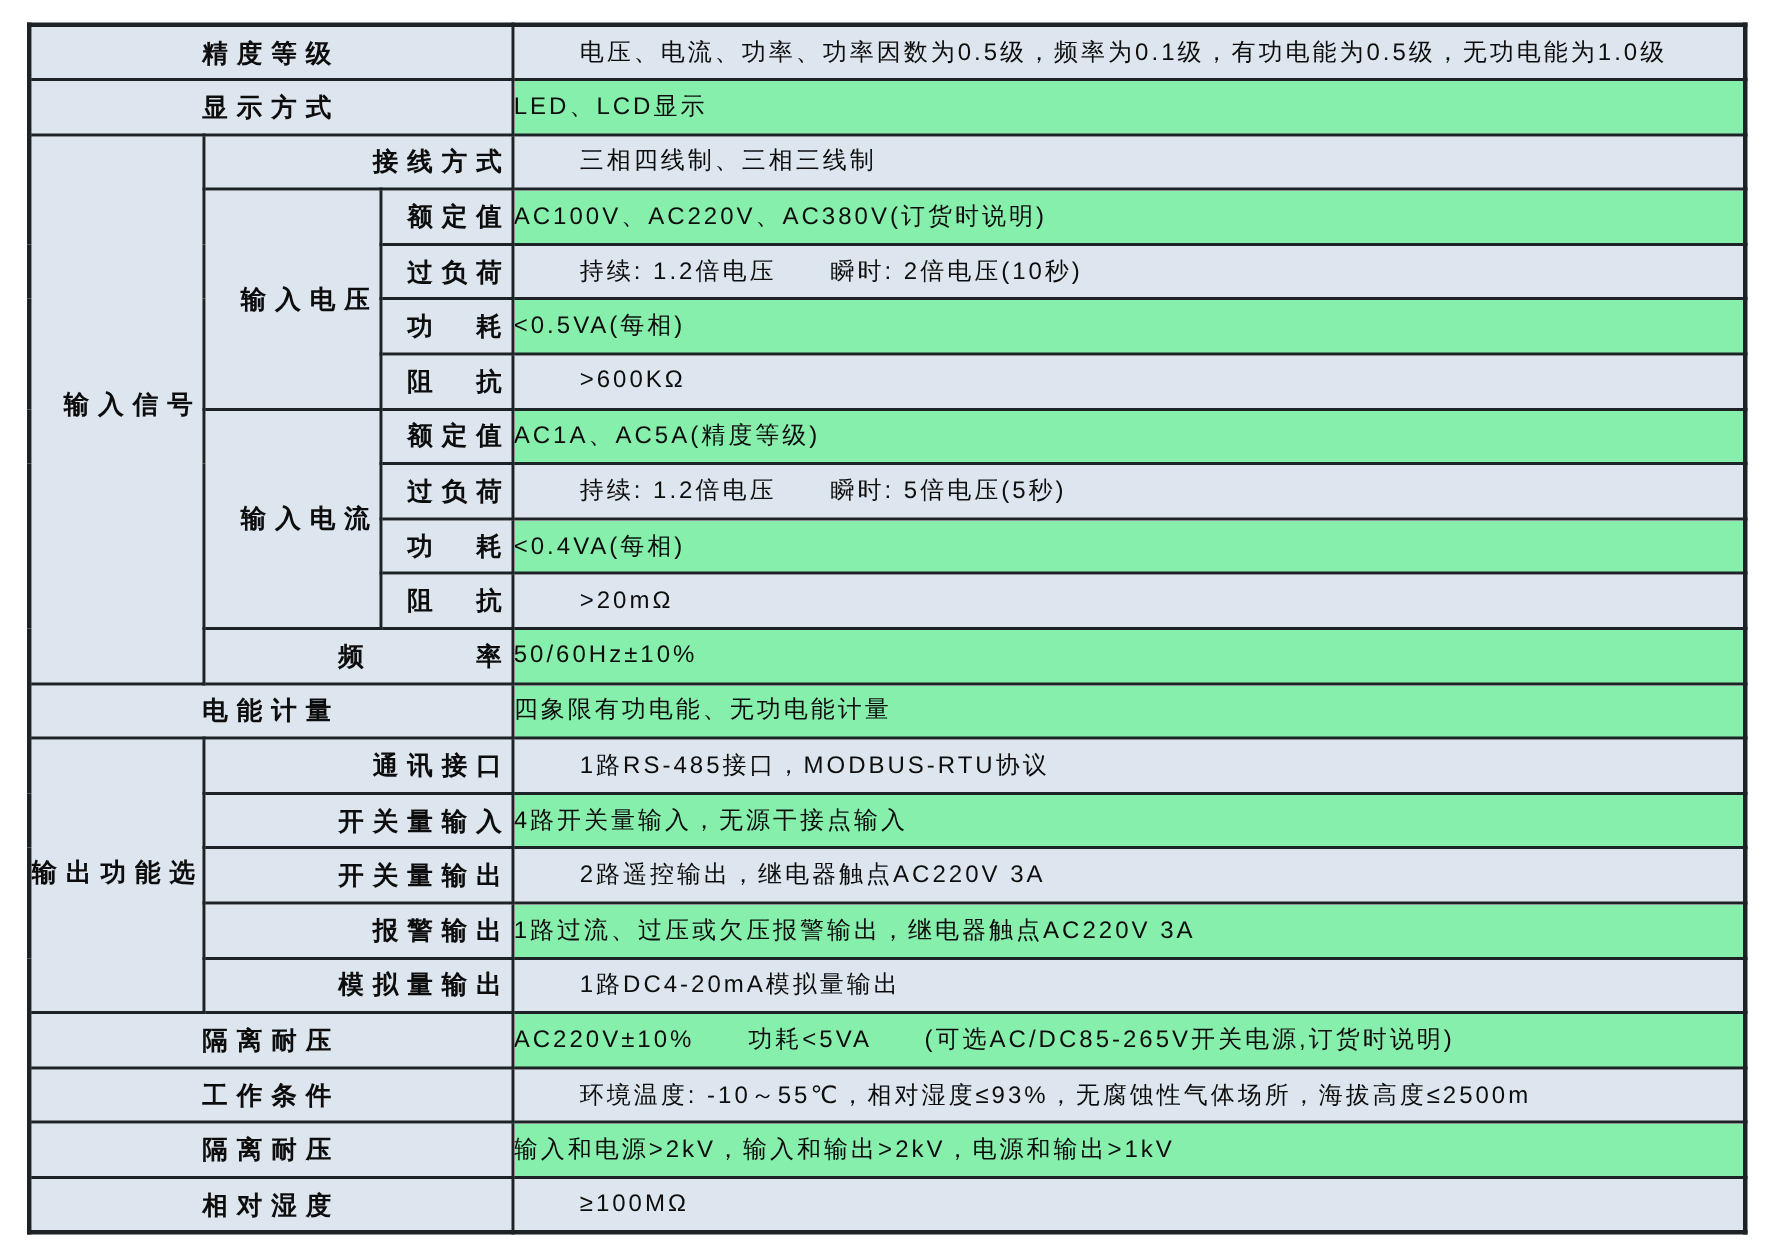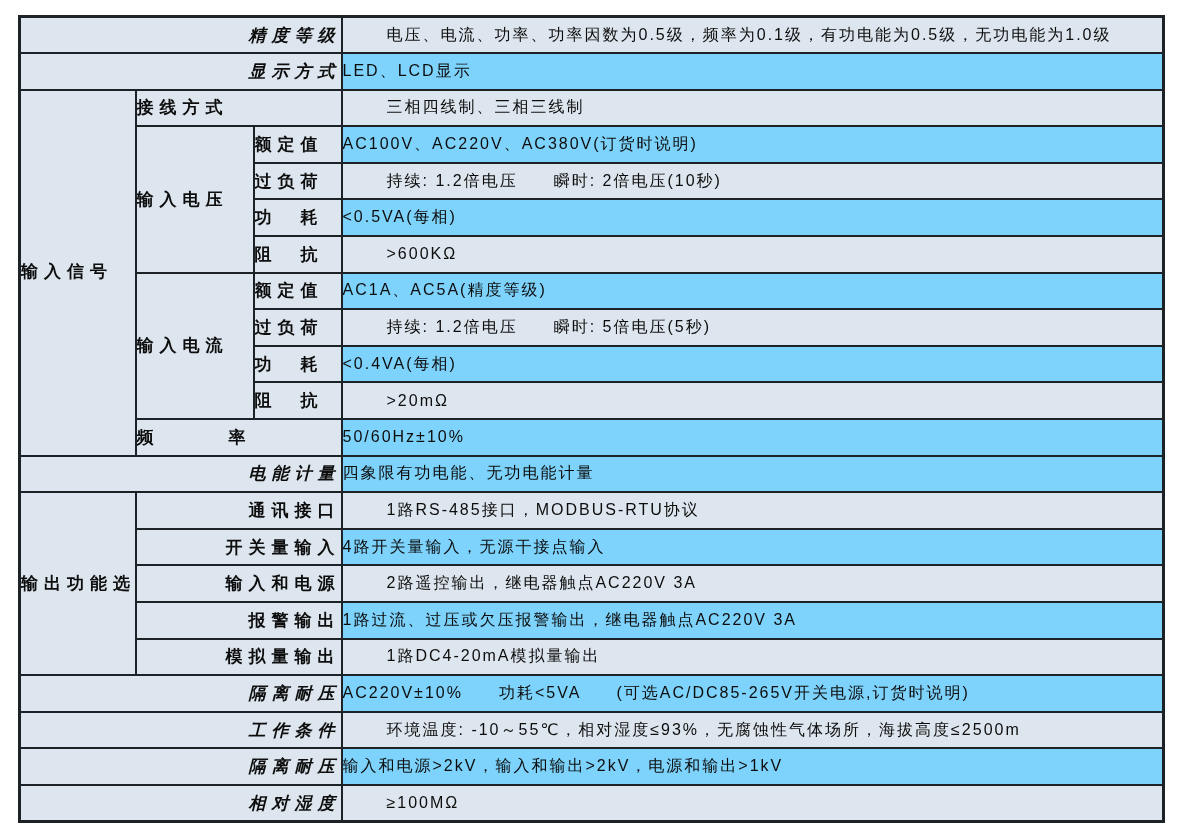--- a/index.html
+++ b/index.html
@@ -39,7 +39,7 @@
     font-size:17px;
     letter-spacing:6px;
   }
-  td.big{padding-left:26px;text-align:right;font-style:italic;}
+  td.big{padding-left:26px;text-align:center;}
   td.ctr{text-align:left;}
   td.wrap{white-space:normal;line-height:1.55;}
   td.sub{padding-left:12px;text-align:right;}

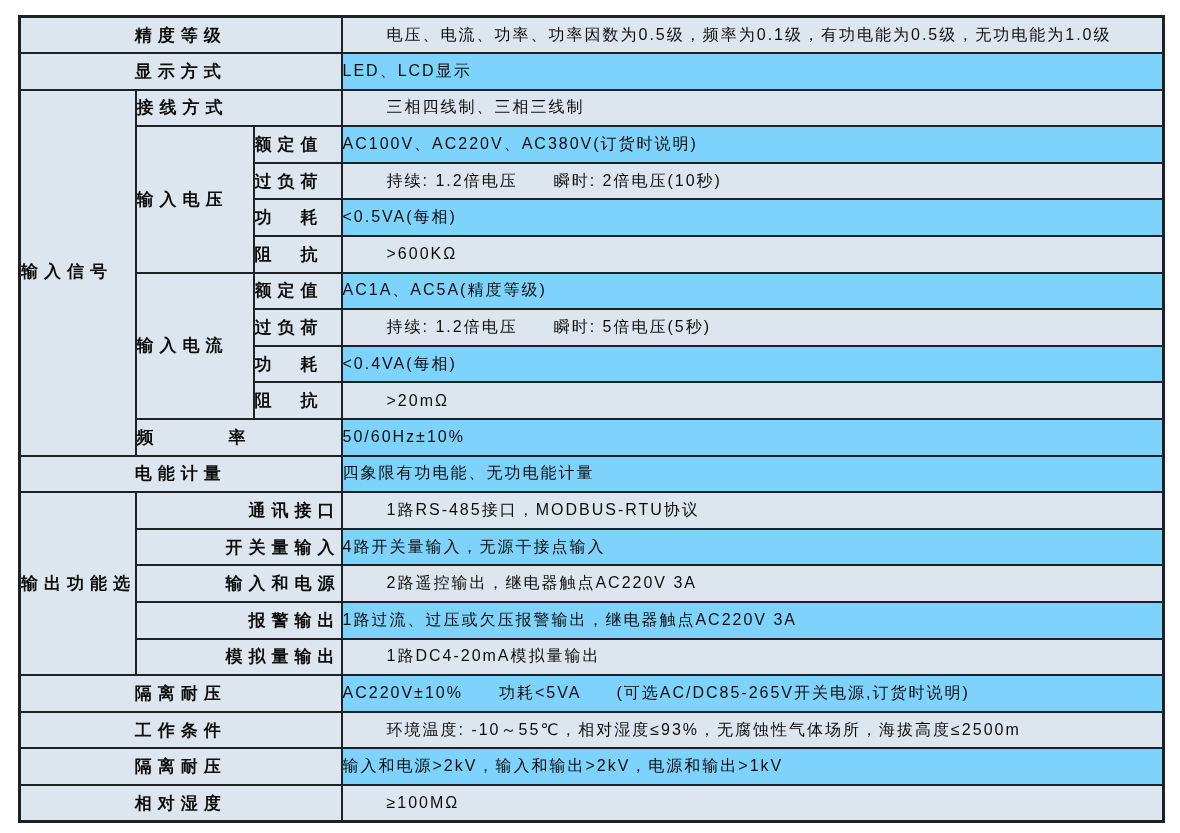--- a/index.html
+++ b/index.html
@@ -45,7 +45,7 @@
   td.sub{padding-left:12px;text-align:right;}
   
   td.val{
-    background:#7dd3fc;
+    background:#86efac;
     font-size:16px;
     font-weight:400;
     letter-spacing:2px;

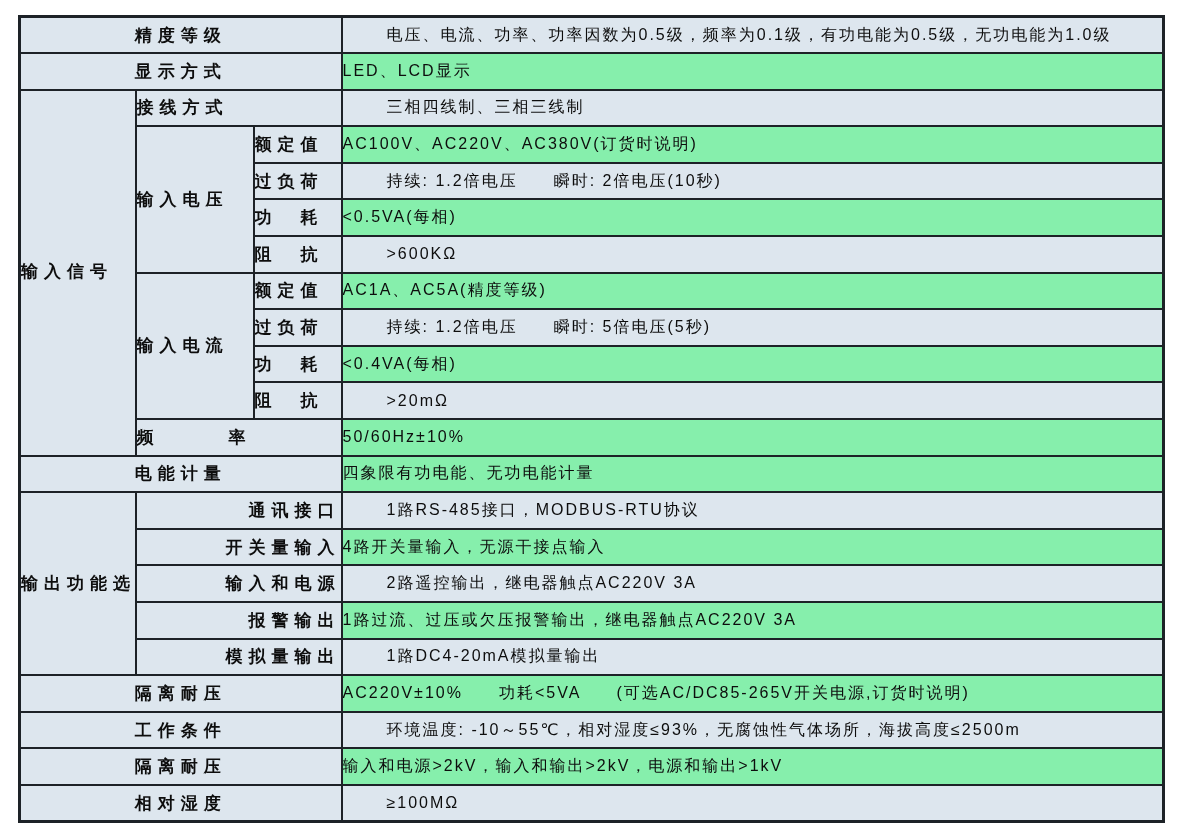--- a/index.html
+++ b/index.html
@@ -40,7 +40,7 @@
     letter-spacing:6px;
   }
   td.big{padding-left:26px;text-align:center;}
-  td.ctr{text-align:left;}
+  td.ctr{text-align:right;font-family:Liberation Mono, monospace;}
   td.wrap{white-space:normal;line-height:1.55;}
   td.sub{padding-left:12px;text-align:right;}
   

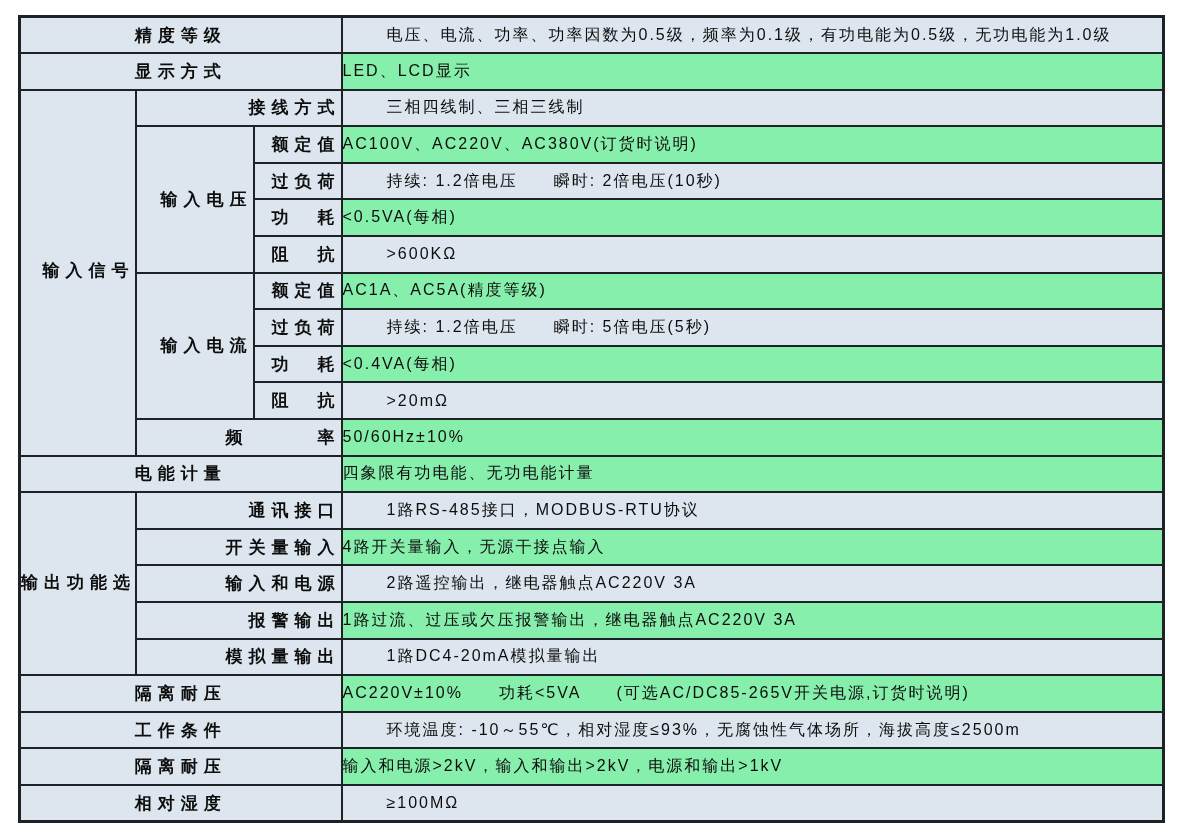--- a/index.html
+++ b/index.html
@@ -138,7 +138,7 @@
     <td class="val">4路开关量输入，无源干接点输入</td>
   </tr>
   <tr>
-    <td class="lab sub" colspan="2">输入和电源</td>
+    <td class="lab sub" colspan="2">开关量输出</td>
     <td class="val tint">2路遥控输出，继电器触点AC220V 3A</td>
   </tr>
   <tr>

